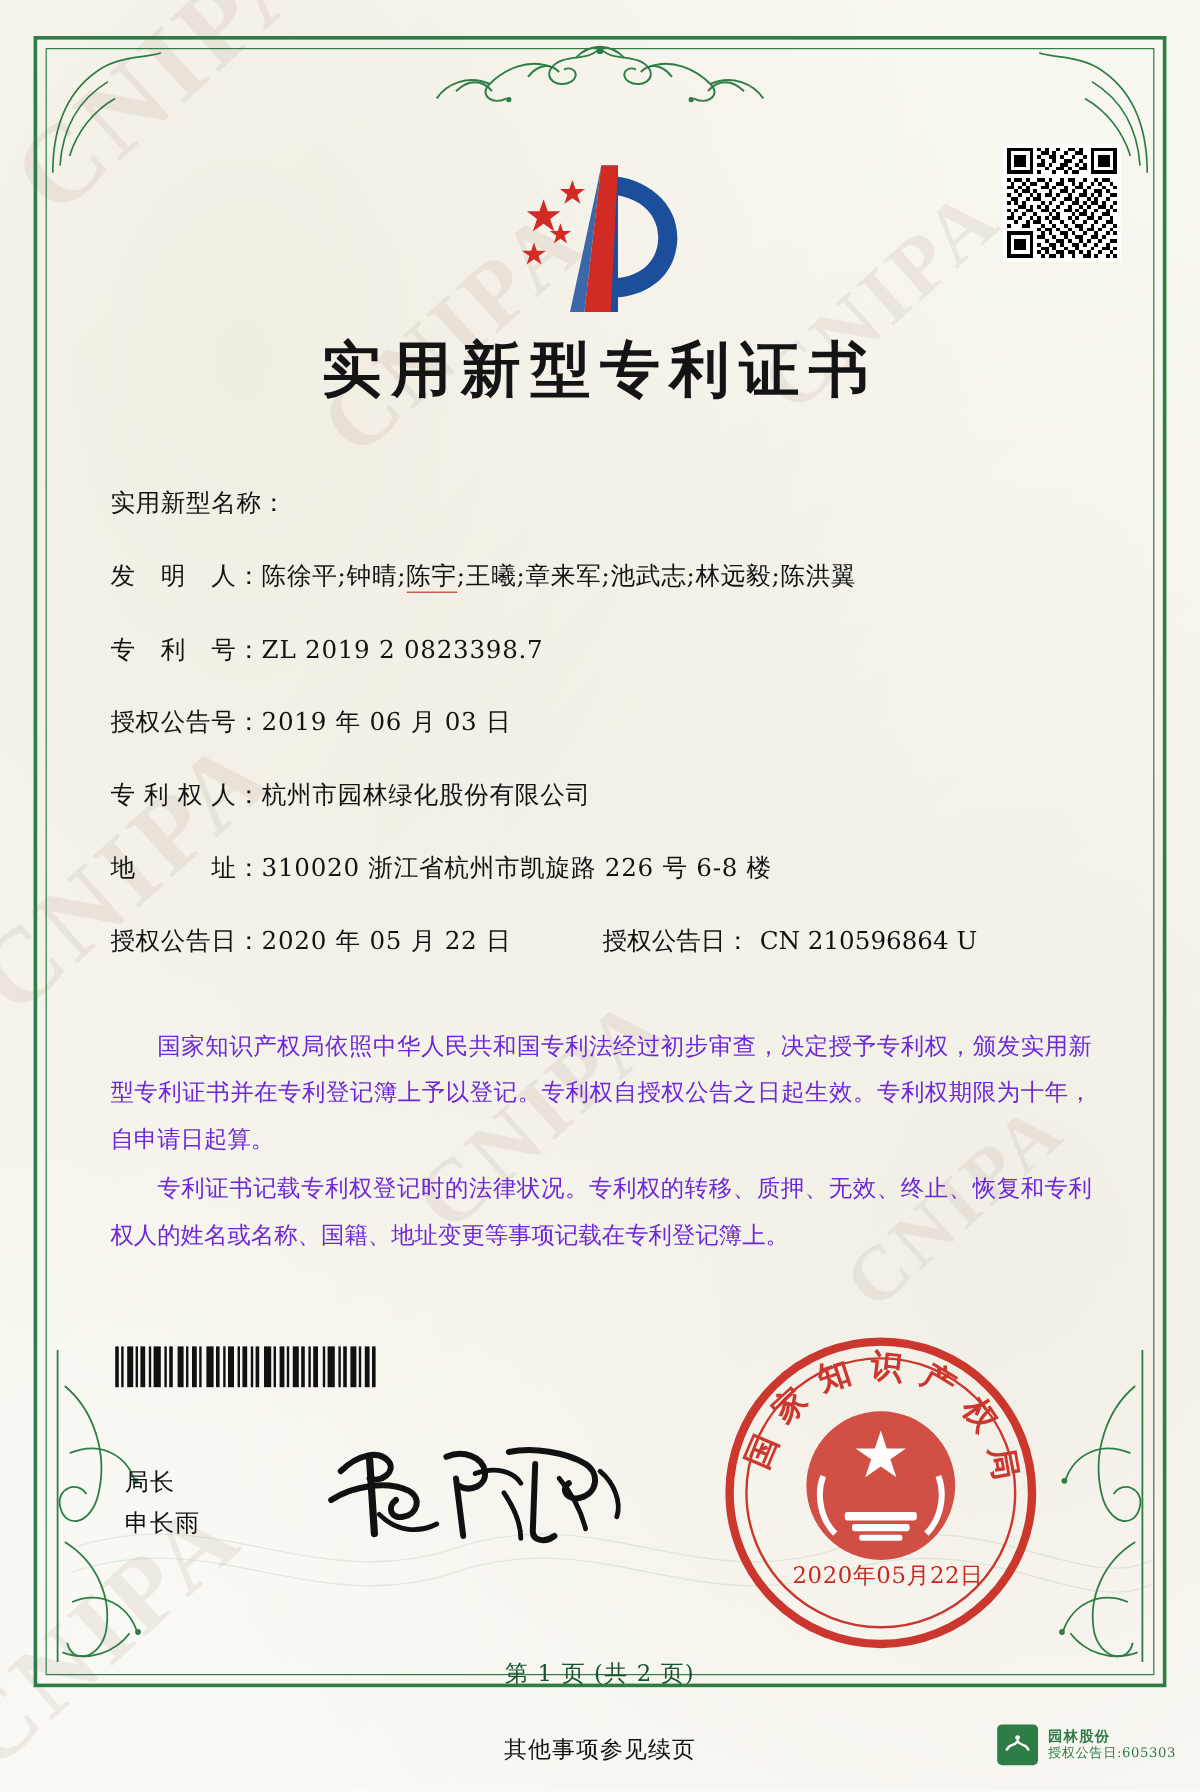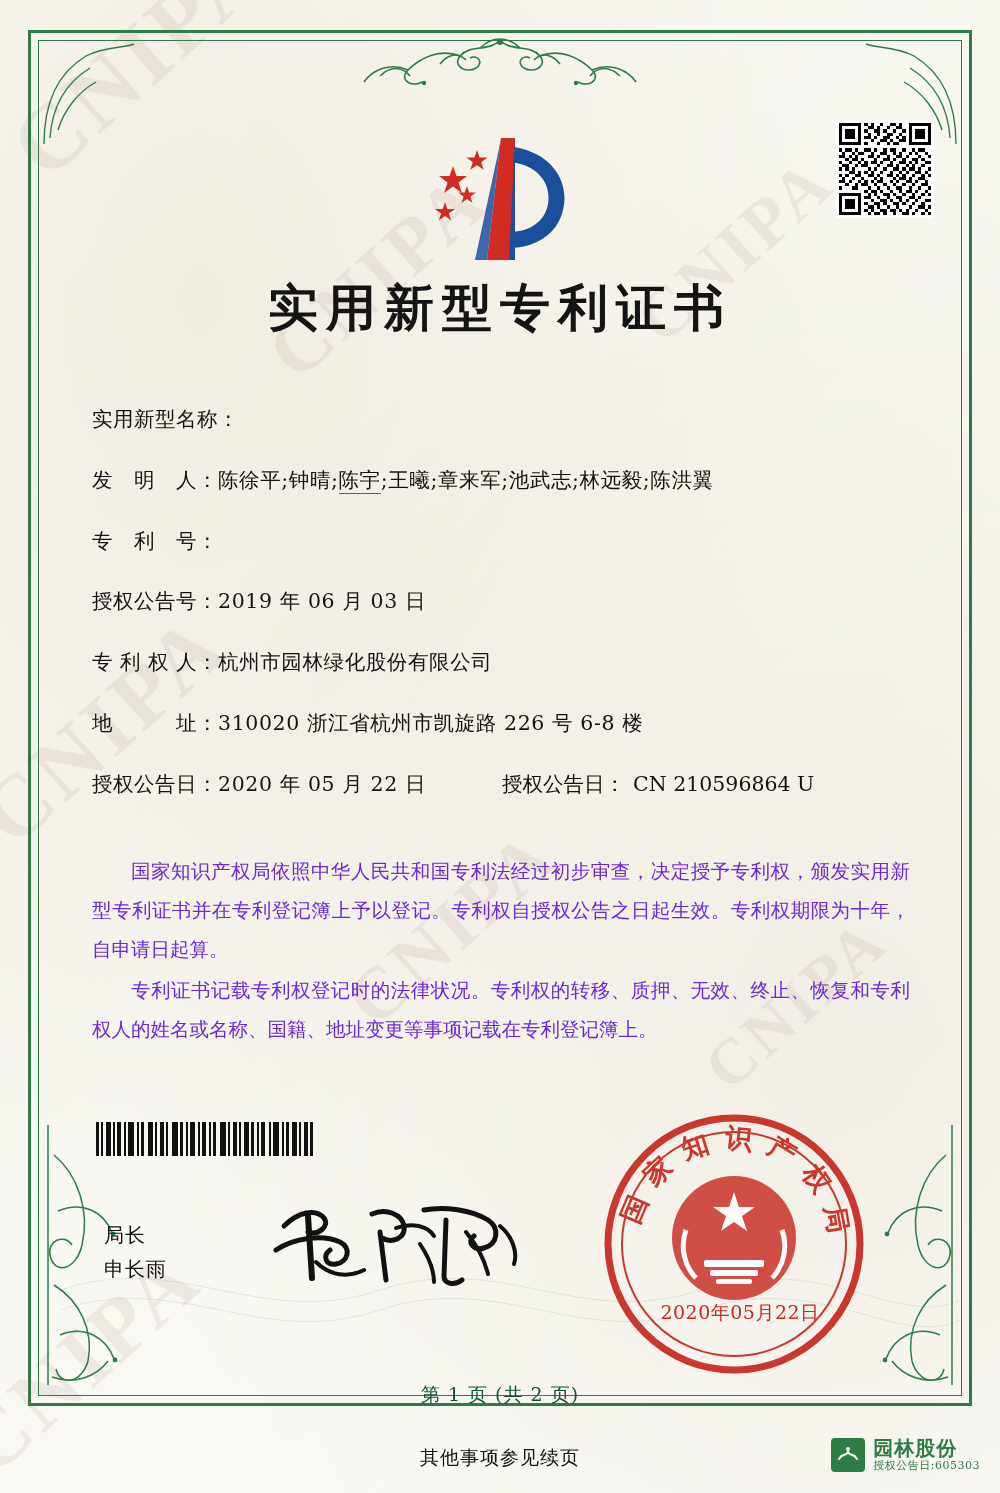--- a/index.html
+++ b/index.html
@@ -619,6 +619,7 @@
 
     <div class="field-row">
       <span class="field-label">专　利　号：</span>
+      <span class="field-value">ZL 2019 2 0823398.7</span>
     </div>
 
     <div class="field-row">

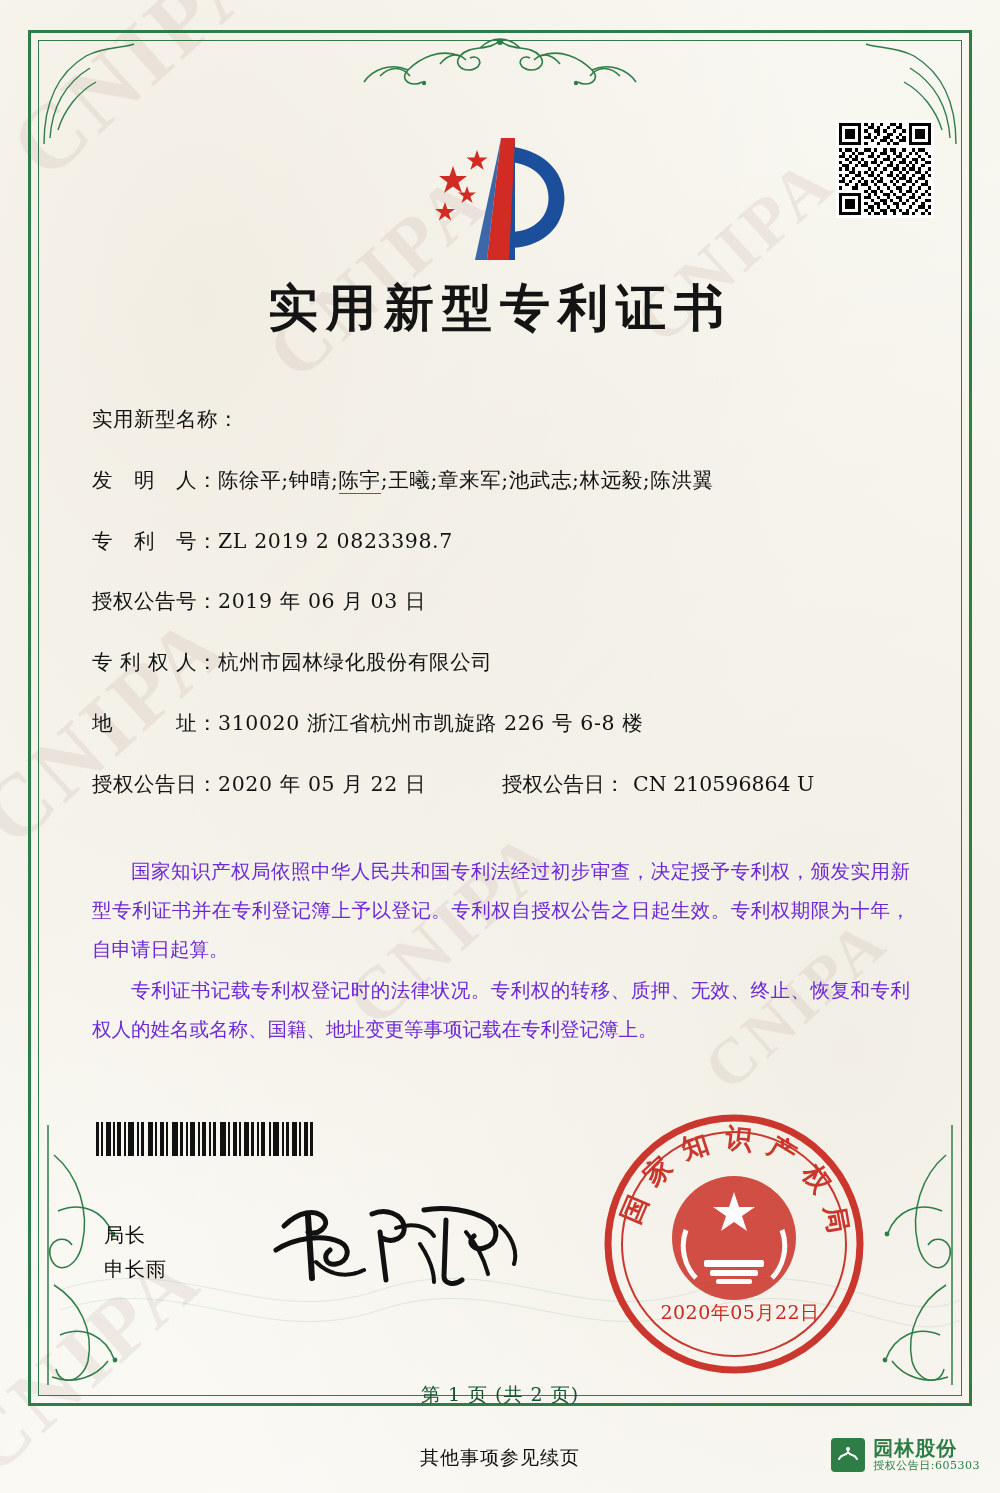--- a/index.html
+++ b/index.html
@@ -250,7 +250,7 @@
     display: flex; flex-direction: column; line-height: 1.15;
   }
   .company-mark .cm-name {
-    font-size: 20px; font-weight: bold; color: #2f7d46; letter-spacing: 1px;
+    font-size: 12px; font-weight: bold; color: #2f7d46; letter-spacing: 1px;
   }
   .company-mark .cm-code {
     font-size: 11px; color: #2f7d46; letter-spacing: 0.5px;

